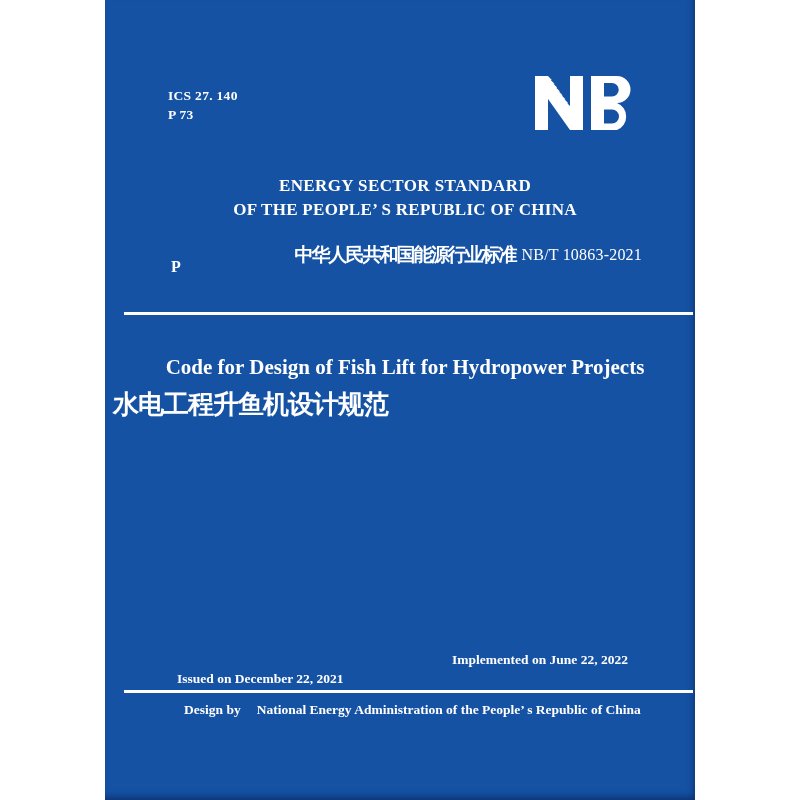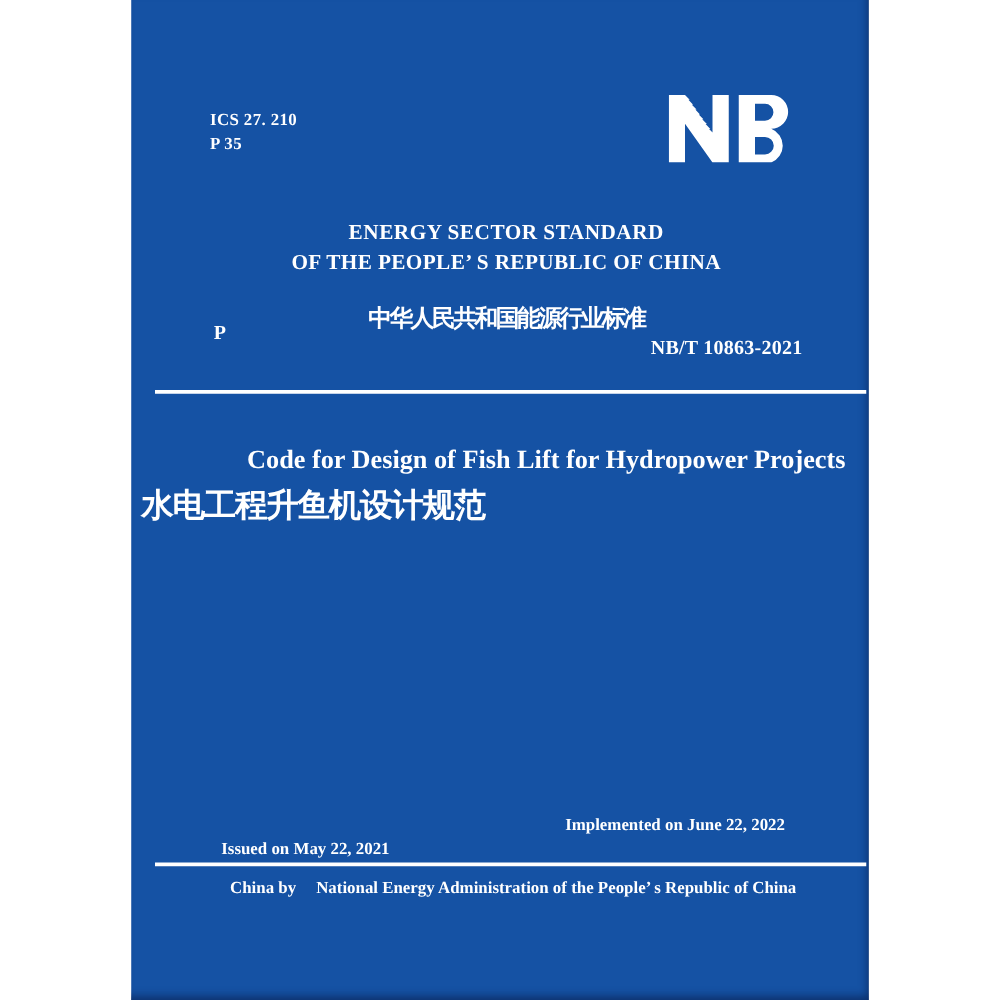--- a/index.html
+++ b/index.html
@@ -46,7 +46,7 @@
   <div class="cover">
 
     <div class="ics-block">
-      <div>ICS 27. 210</div>
+      <div>ICS 27. 140</div>
       <div>P 35</div>
     </div>
 

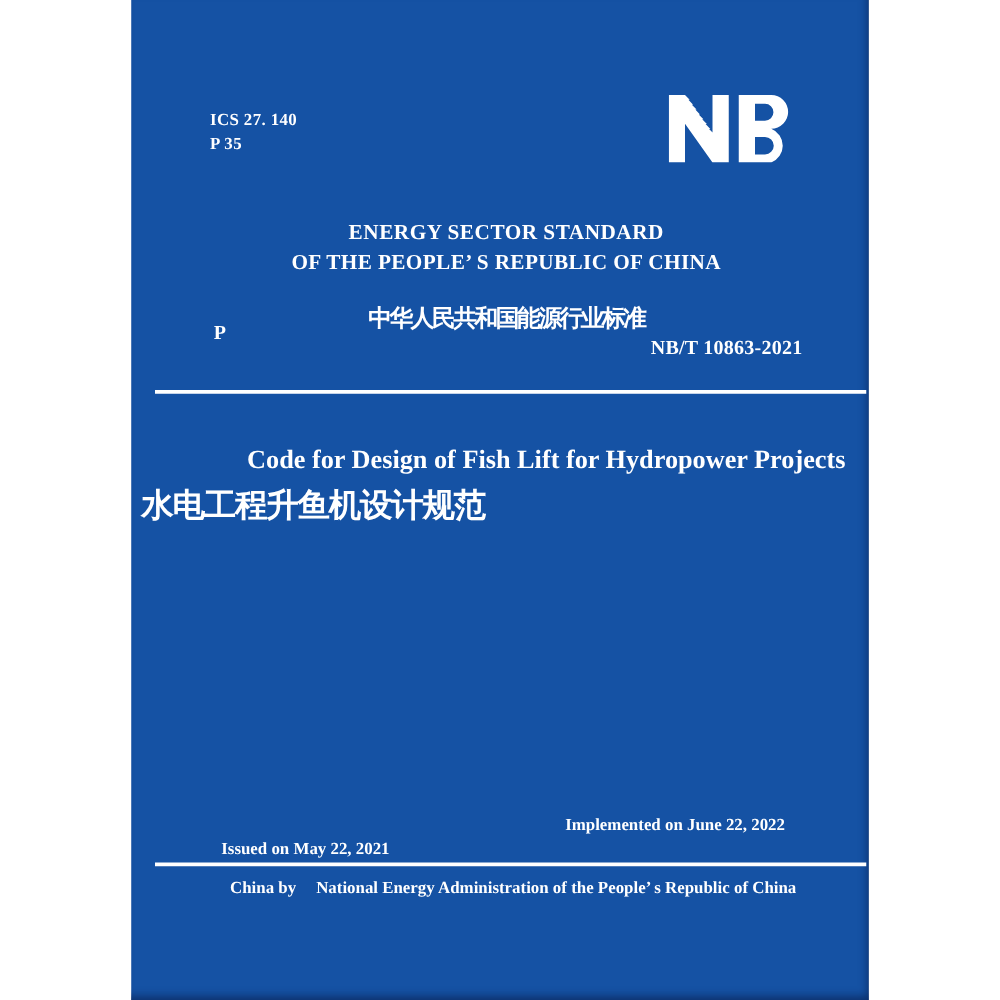--- a/index.html
+++ b/index.html
@@ -47,7 +47,7 @@
 
     <div class="ics-block">
       <div>ICS 27. 140</div>
-      <div>P 35</div>
+      <div>P 73</div>
     </div>
 
     <div class="nb-logo" role="img" aria-label="NB">

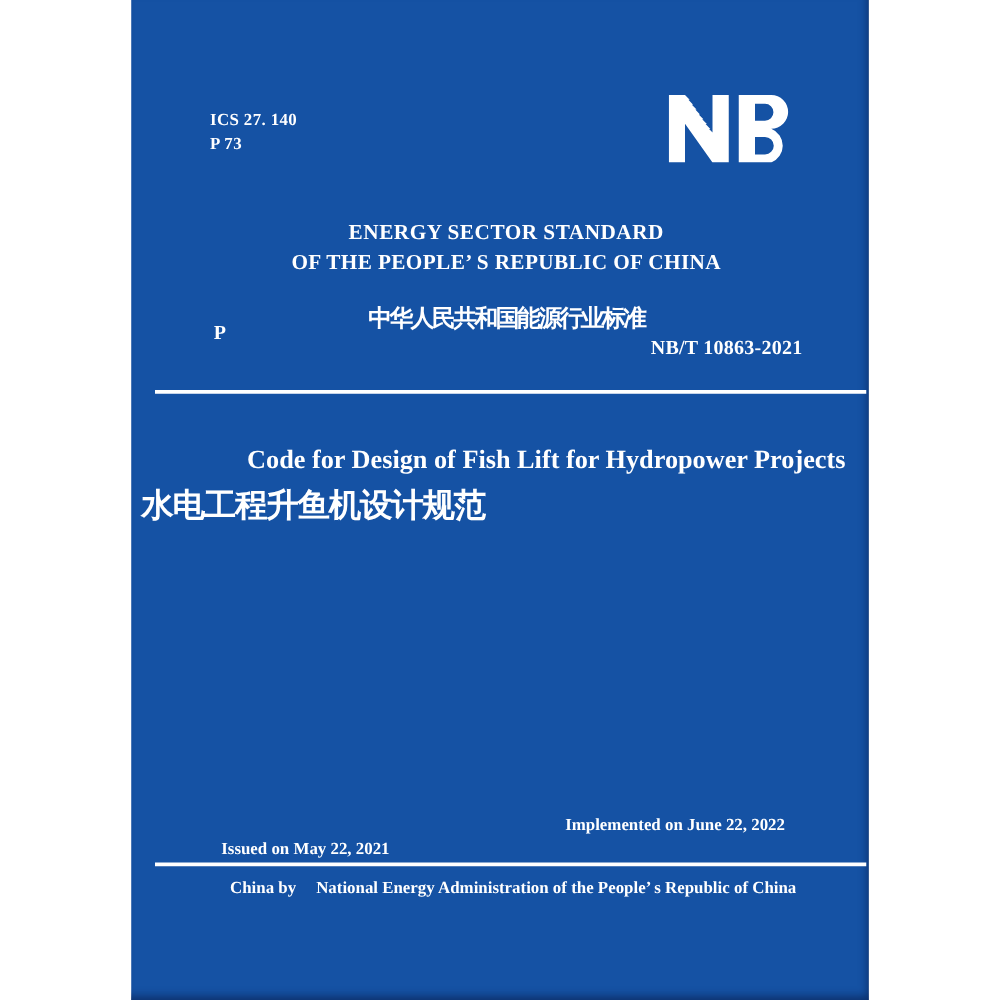--- a/index.html
+++ b/index.html
@@ -25,7 +25,7 @@
   .org-cn{top:242px; font-size:19px; letter-spacing:-2px; font-family:"DejaVu Sans",sans-serif;}
   
   .class-letter{position:absolute; left:66px; top:258px; font-size:16px; font-weight:bold;}
-  .standard-no{position:absolute; right:53px; top:270px; font-size:16px; font-weight:bold; letter-spacing:.2px;}
+  .standard-no{position:absolute; right:53px; top:246px; font-size:16px; font-weight:normal; letter-spacing:.2px;}
   
   .rule{position:absolute; left:19px; right:2px; height:2.5px; background:#ffffff;}
   .rule-top{top:312px;}

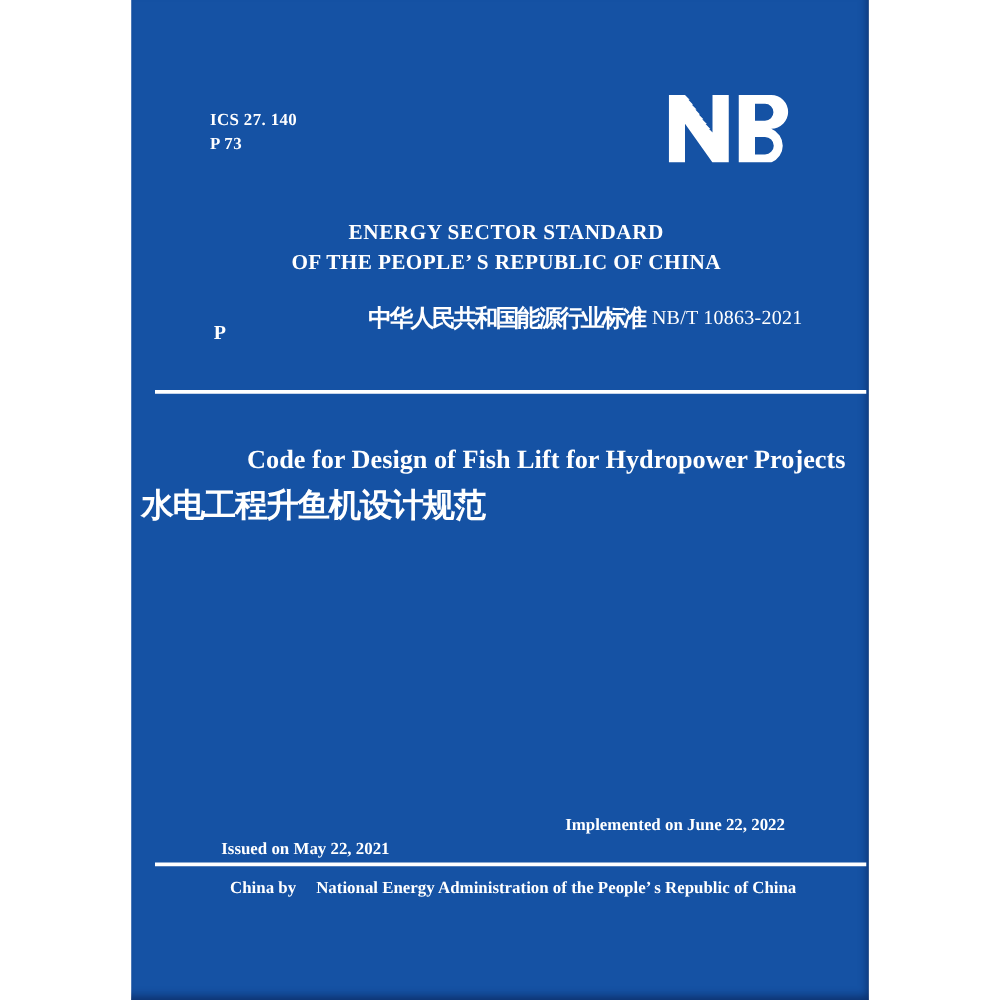--- a/index.html
+++ b/index.html
@@ -31,7 +31,7 @@
   .rule-top{top:312px;}
   .rule-bottom{top:690px;}
   
-  .title-en{position:absolute; left:0; width:100%; top:355px; text-align:center; padding-left:10px; box-sizing:border-box; font-size:21px; font-weight:bold; white-space:nowrap;margin-left:32px;}
+  .title-en{position:absolute; left:0; width:100%; top:355px; text-align:center; padding-left:10px; box-sizing:border-box; font-size:21px; font-weight:bold; white-space:nowrap;}
   .title-cn{position:absolute; left:0; width:100%; top:387px; padding-left:8px; box-sizing:border-box; font-size:26px; font-weight:bold; letter-spacing:-1px; font-family:"DejaVu Sans",sans-serif;}
   
   .issued-on{position:absolute; left:72px; top:671px; font-size:13.5px; font-weight:bold;}

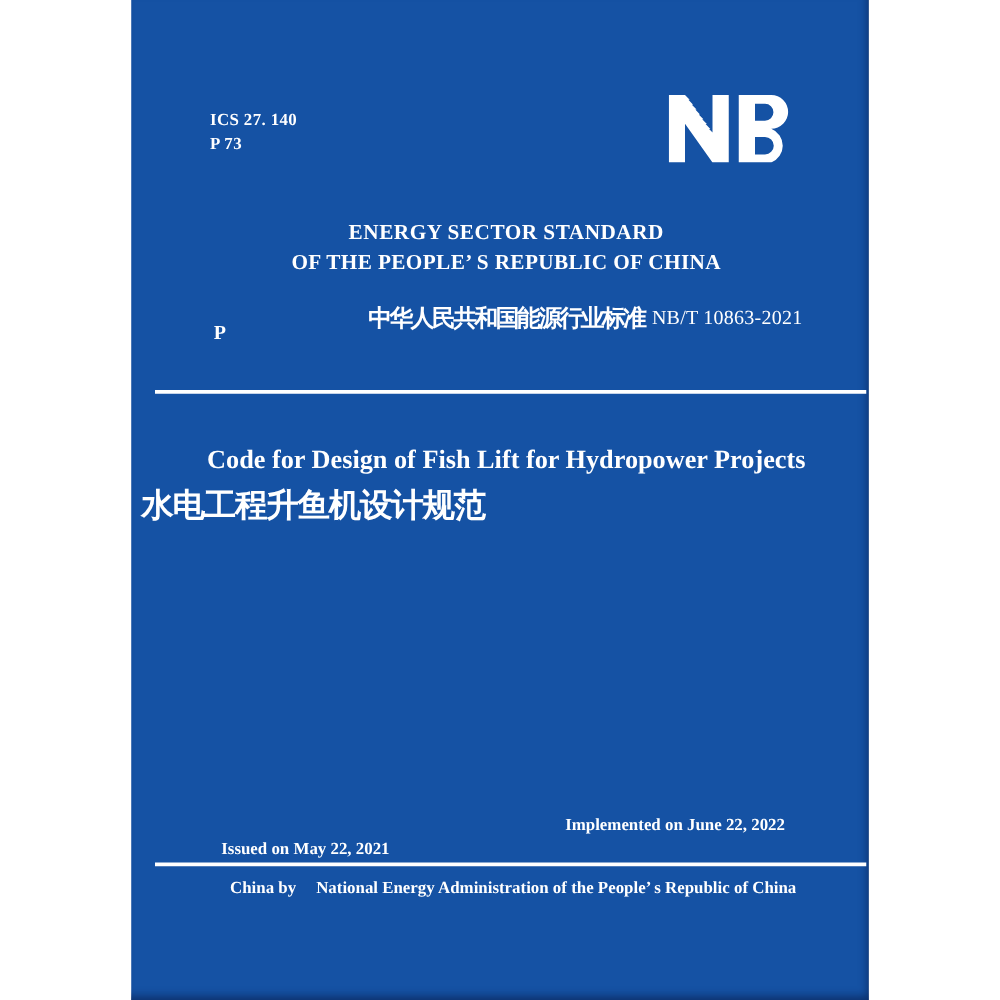--- a/index.html
+++ b/index.html
@@ -74,7 +74,7 @@
     <div class="title-en">Code for Design of Fish Lift for Hydropower Projects</div>
     <div class="title-cn">水电工程升鱼机设计规范</div>
 
-    <div class="issued-on">Issued on May 22, 2021</div>
+    <div class="issued-on">Issued on December 22, 2021</div>
     <div class="implemented-on">Implemented on June 22, 2022</div>
 
     <div class="rule rule-bottom"></div>

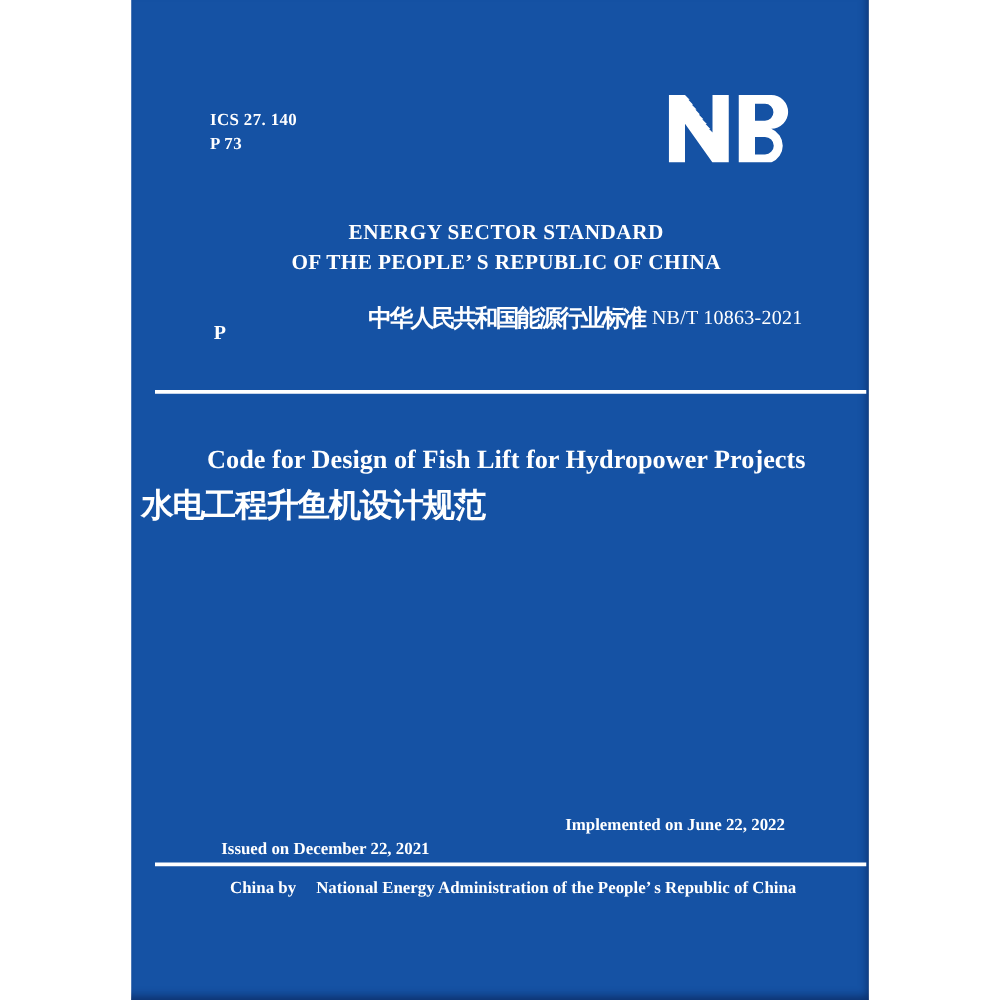--- a/index.html
+++ b/index.html
@@ -80,7 +80,7 @@
     <div class="rule rule-bottom"></div>
 
     <div class="issued-by">
-      <span>China by</span><span class="value">National Energy Administration of the People’ s Republic of China</span>
+      <span>Design by</span><span class="value">National Energy Administration of the People’ s Republic of China</span>
     </div>
 
   </div>

